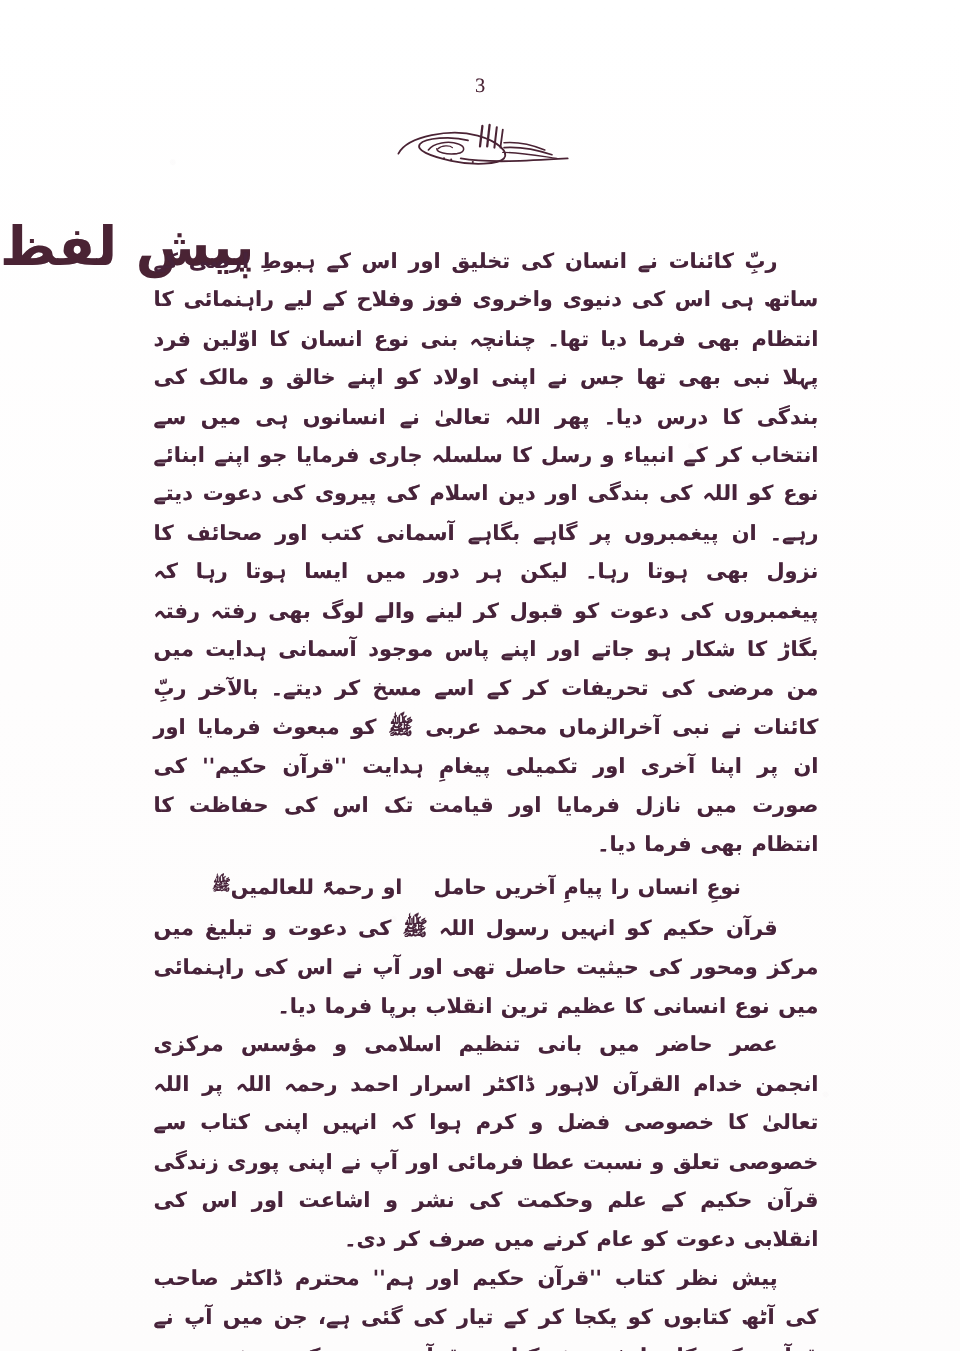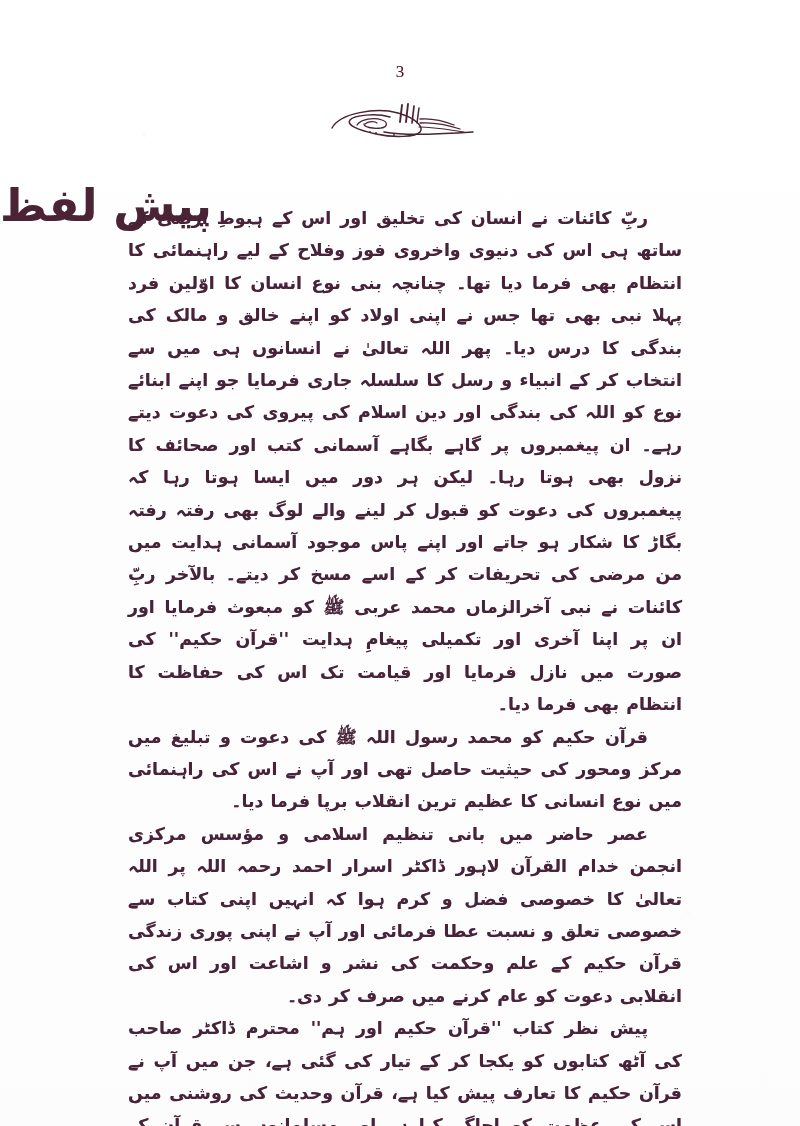--- a/index.html
+++ b/index.html
@@ -169,6 +169,9 @@
 
     <p>ربِّ کائنات نے انسان کی تخلیق اور اس کے ہبوطِ ارضی کے ساتھ ہی اس کی دنیوی واخروی فوز وفلاح کے لیے راہنمائی کا انتظام بھی فرما دیا تھا۔ چنانچہ بنی نوع انسان کا اوّلین فرد پہلا نبی بھی تھا جس نے اپنی اولاد کو اپنے خالق و مالک کی بندگی کا درس دیا۔ پھر اللہ تعالیٰ نے انسانوں ہی میں سے انتخاب کر کے انبیاء و رسل کا سلسلہ جاری فرمایا جو اپنے ابنائے نوع کو اللہ کی بندگی اور دین اسلام کی پیروی کی دعوت دیتے رہے۔ ان پیغمبروں پر گاہے بگاہے آسمانی کتب اور صحائف کا نزول بھی ہوتا رہا۔ لیکن ہر دور میں ایسا ہوتا رہا کہ پیغمبروں کی دعوت کو قبول کر لینے والے لوگ بھی رفتہ رفتہ بگاڑ کا شکار ہو جاتے اور اپنے پاس موجود آسمانی ہدایت میں من مرضی کی تحریفات کر کے اسے مسخ کر دیتے۔ بالآخر ربِّ کائنات نے نبی آخرالزماں محمد عربی ﷺ کو مبعوث فرمایا اور ان پر اپنا آخری اور تکمیلی پیغامِ ہدایت ''قرآن حکیم'' کی صورت میں نازل فرمایا اور قیامت تک اس کی حفاظت کا انتظام بھی فرما دیا۔</p>
 
+    <p class="couplet">
+      <span class="hemistich">نوعِ انساں را پیامِ آخریں حامل</span><span class="gap"></span><span class="hemistich">او رحمۃً للعالمیں</span><span class="honorific">ﷺ</span>
+    </p>
 
     <p>قرآن حکیم کو محمد رسول اللہ ﷺ کی دعوت و تبلیغ میں مرکز ومحور کی حیثیت حاصل تھی اور آپ نے اس کی راہنمائی میں نوع انسانی کا عظیم ترین انقلاب برپا فرما دیا۔</p>
 

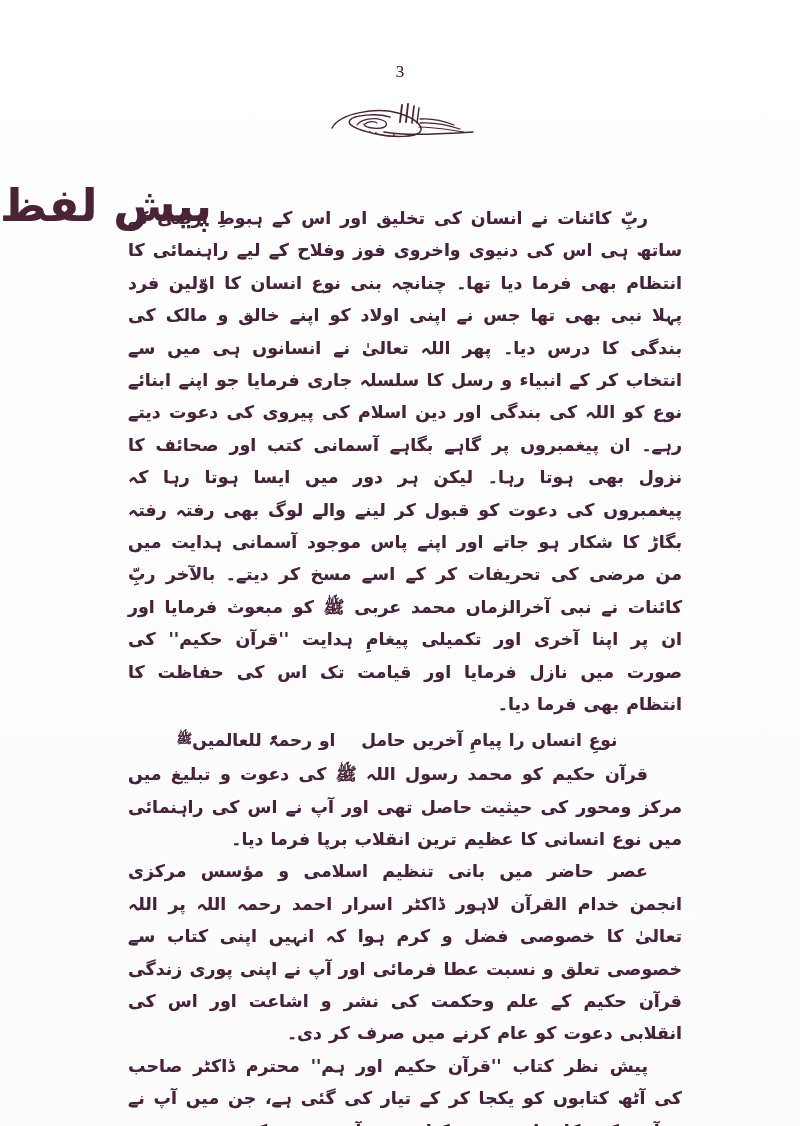--- a/index.html
+++ b/index.html
@@ -173,7 +173,7 @@
       <span class="hemistich">نوعِ انساں را پیامِ آخریں حامل</span><span class="gap"></span><span class="hemistich">او رحمۃً للعالمیں</span><span class="honorific">ﷺ</span>
     </p>
 
-    <p>قرآن حکیم کو محمد رسول اللہ ﷺ کی دعوت و تبلیغ میں مرکز ومحور کی حیثیت حاصل تھی اور آپ نے اس کی راہنمائی میں نوع انسانی کا عظیم ترین انقلاب برپا فرما دیا۔</p>
+    <p>قرآن حکیم کو انہیں رسول اللہ ﷺ کی دعوت و تبلیغ میں مرکز ومحور کی حیثیت حاصل تھی اور آپ نے اس کی راہنمائی میں نوع انسانی کا عظیم ترین انقلاب برپا فرما دیا۔</p>
 
     <p>عصر حاضر میں بانی تنظیم اسلامی و مؤسس مرکزی انجمن خدام القرآن لاہور ڈاکٹر اسرار احمد رحمہ اللہ پر اللہ تعالیٰ کا خصوصی فضل و کرم ہوا کہ انہیں اپنی کتاب سے خصوصی تعلق و نسبت عطا فرمائی اور آپ نے اپنی پوری زندگی قرآن حکیم کے علم وحکمت کی نشر و اشاعت اور اس کی انقلابی دعوت کو عام کرنے میں صرف کر دی۔</p>
 

